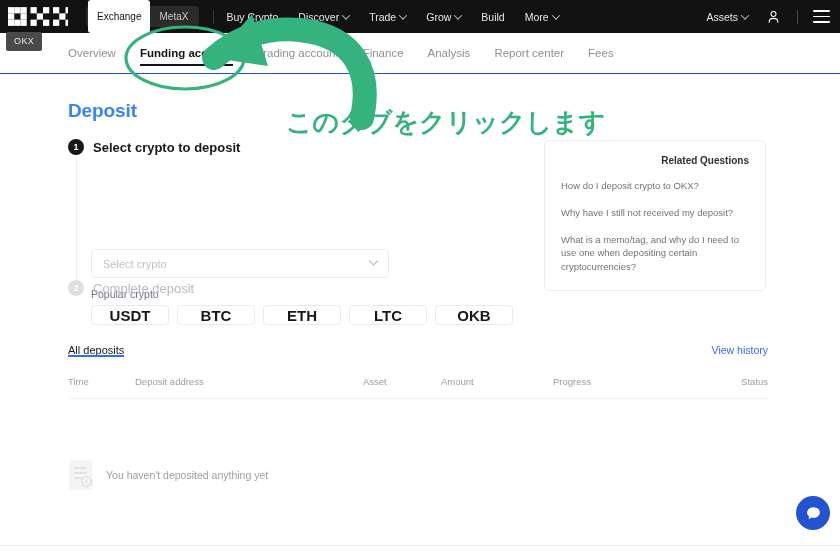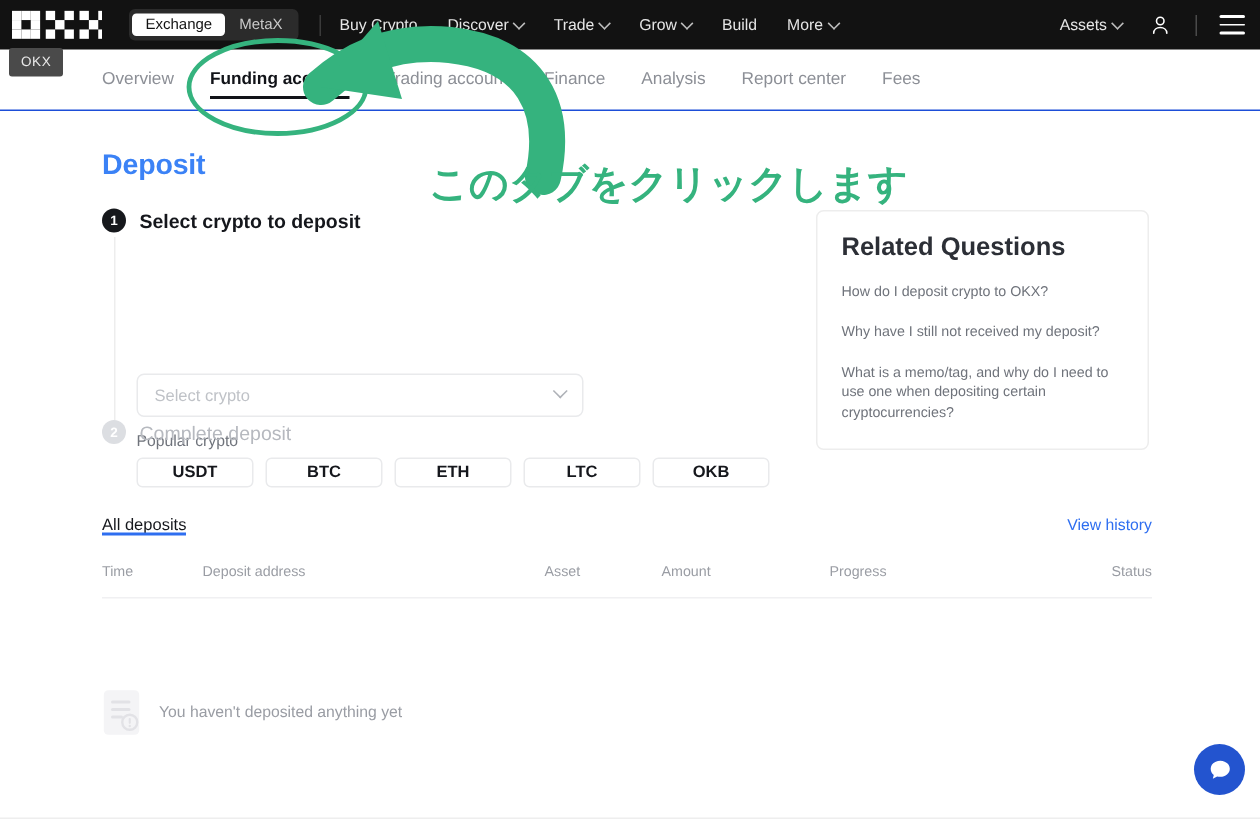--- a/index.html
+++ b/index.html
@@ -39,7 +39,7 @@
   }
   .seg-item {
     font-size: 10px; color: #c9c9c9;
-    padding: 0 9px; height: 15px;
+    padding: 0 9px; height: 33px;
     display: flex; align-items: center;
     border-radius: 3px;
     white-space: nowrap;

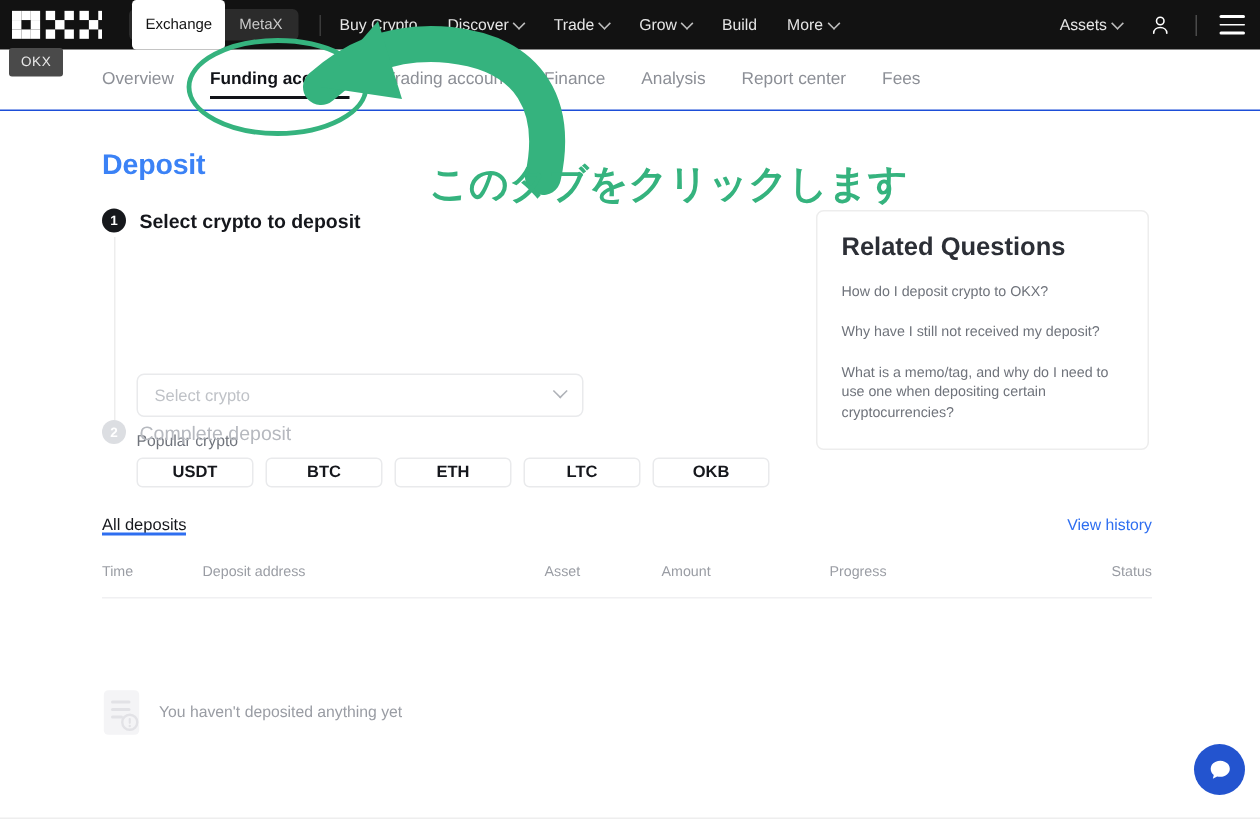--- a/index.html
+++ b/index.html
@@ -173,7 +173,7 @@
     background: #ffffff;
     padding: 14px 16px 16px 16px;
   }
-  .rq-title { font-size: 17px; font-weight: 600; color: #2c2f36; margin-bottom: 13px; }
+  .rq-title { font-size: 10px; font-weight: 600; color: #2c2f36; margin-bottom: 13px; text-align: right; }
   .rq-item { font-size: 9.5px; color: #6f737b; line-height: 1.45; margin-bottom: 13px; }
   .rq-item:last-child { margin-bottom: 0; }
 

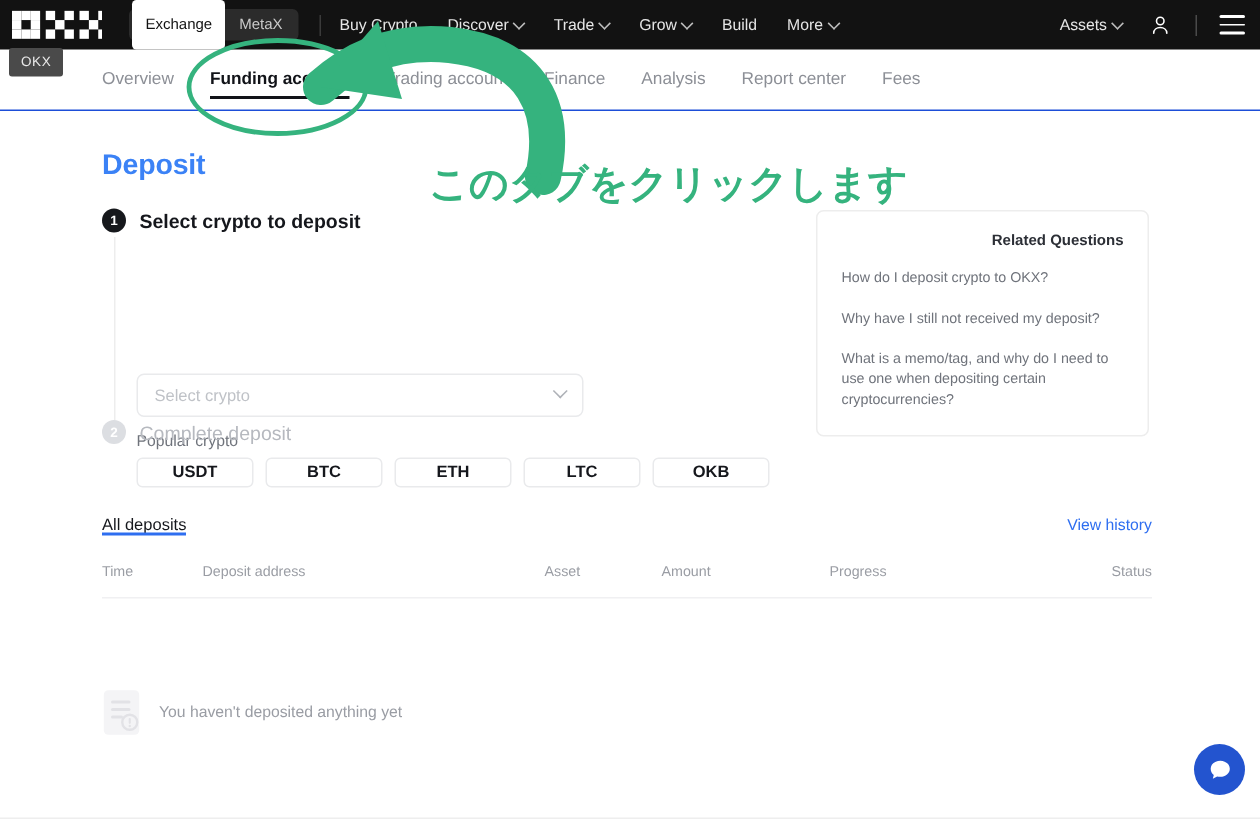--- a/index.html
+++ b/index.html
@@ -162,7 +162,7 @@
     border: 1px solid #e9eaec; border-radius: 4px;
     background: #fff;
     display: flex; align-items: center; justify-content: center;
-    font-size: 11px; font-weight: 700; color: #15171c;
+    font-size: 15px; font-weight: 700; color: #15171c;
   }
 
   

